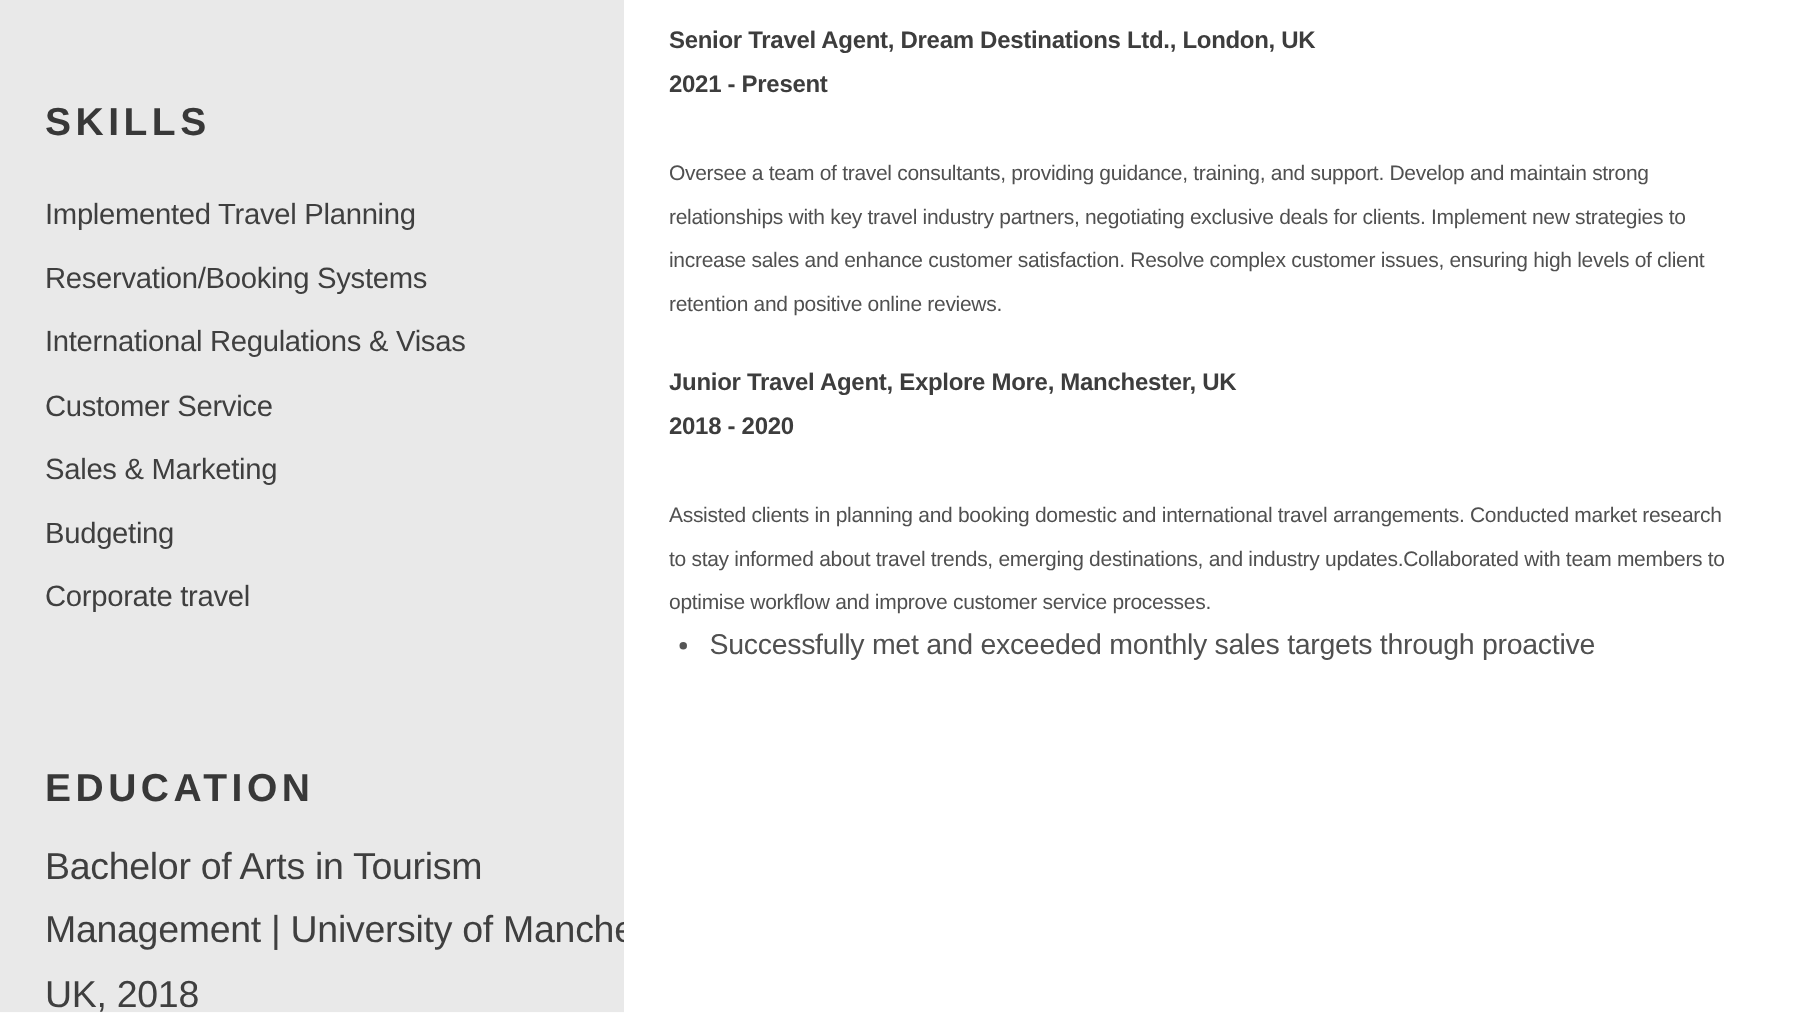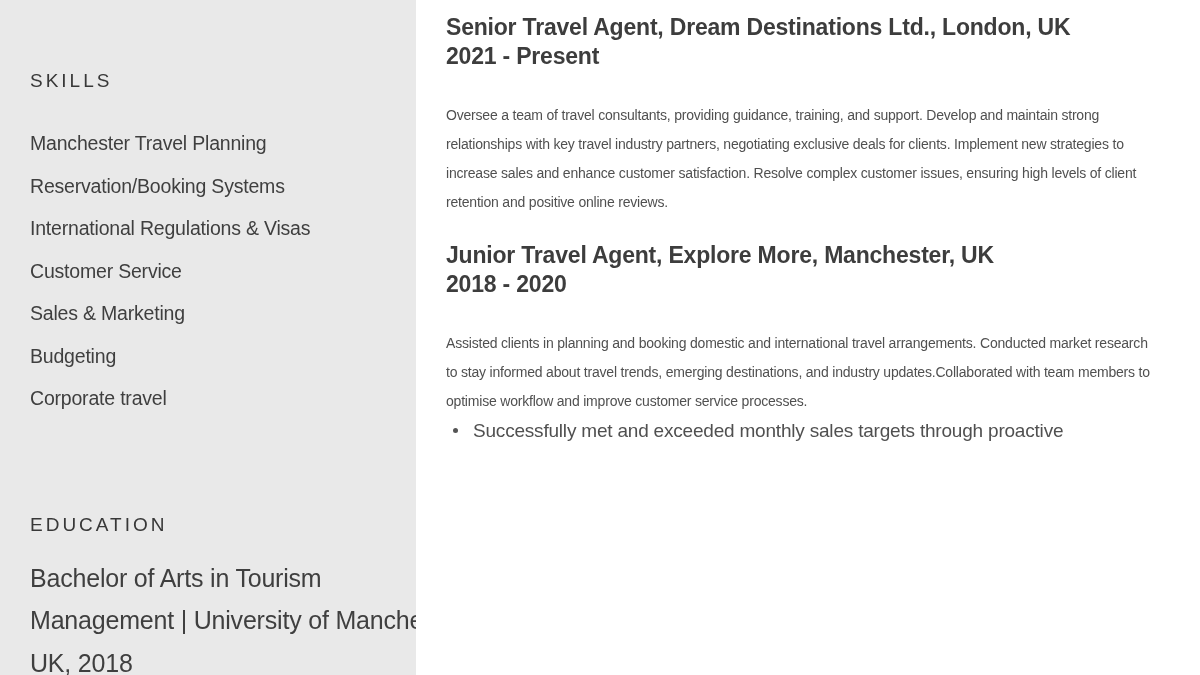--- a/index.html
+++ b/index.html
@@ -75,7 +75,7 @@
     margin-top: 24px;
   }
   .job-title, .job-dates {
-    font-size: 23px;
+    font-size: 16px;
     line-height: 29px;
     font-weight: 700;
     letter-spacing: -0.2px;

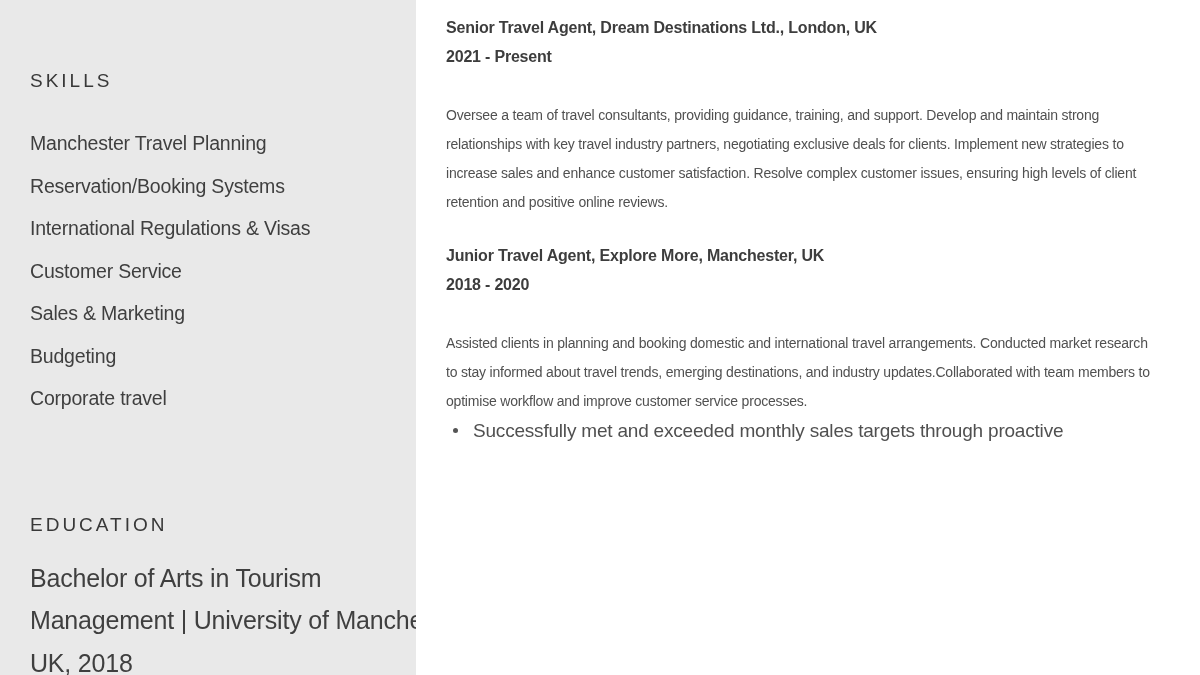--- a/index.html
+++ b/index.html
@@ -27,9 +27,9 @@
   }
   .side-heading {
     margin: 66px 0 0 0;
-    font-size: 19px;
+    font-size: 26px;
     line-height: 30px;
-    font-weight: 400;
+    font-weight: 700;
     letter-spacing: 3px;
     color: var(--heading-text, #383838);
   }

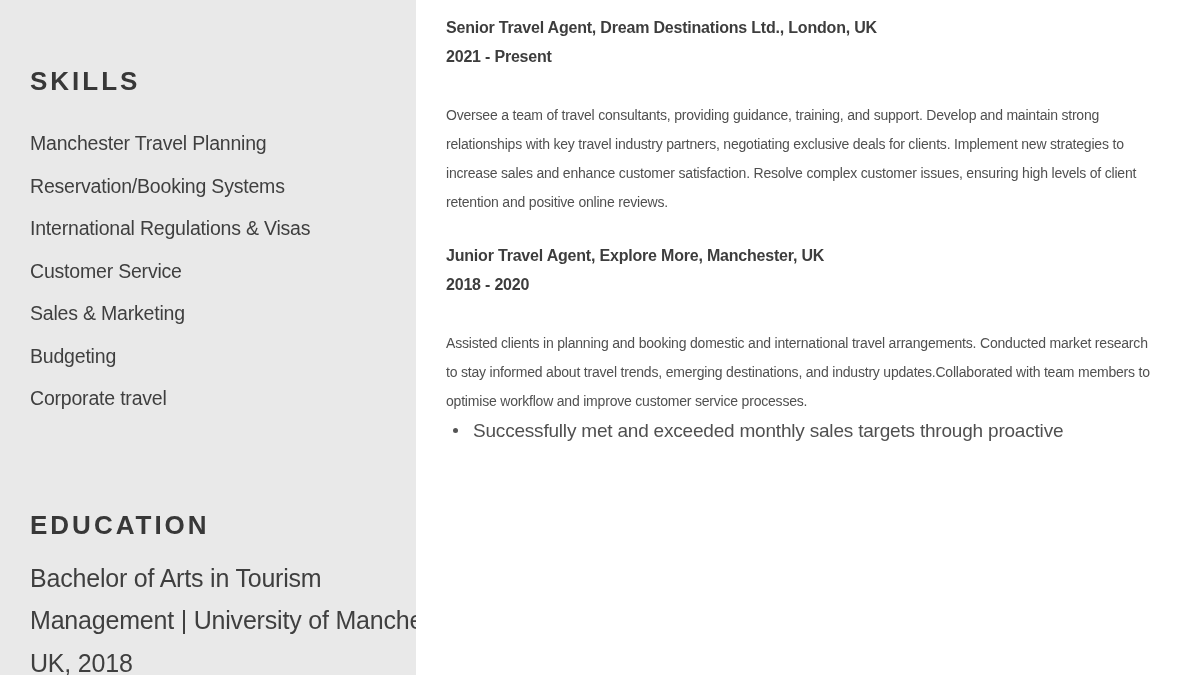--- a/index.html
+++ b/index.html
@@ -121,7 +121,7 @@
     <h2 class="side-heading">SKILLS</h2>
 
     <ul class="skills-list">
-      <li>Manchester Travel Planning</li>
+      <li>Implemented Travel Planning</li>
       <li>Reservation/Booking Systems</li>
       <li>International Regulations &amp; Visas</li>
       <li>Customer Service</li>

